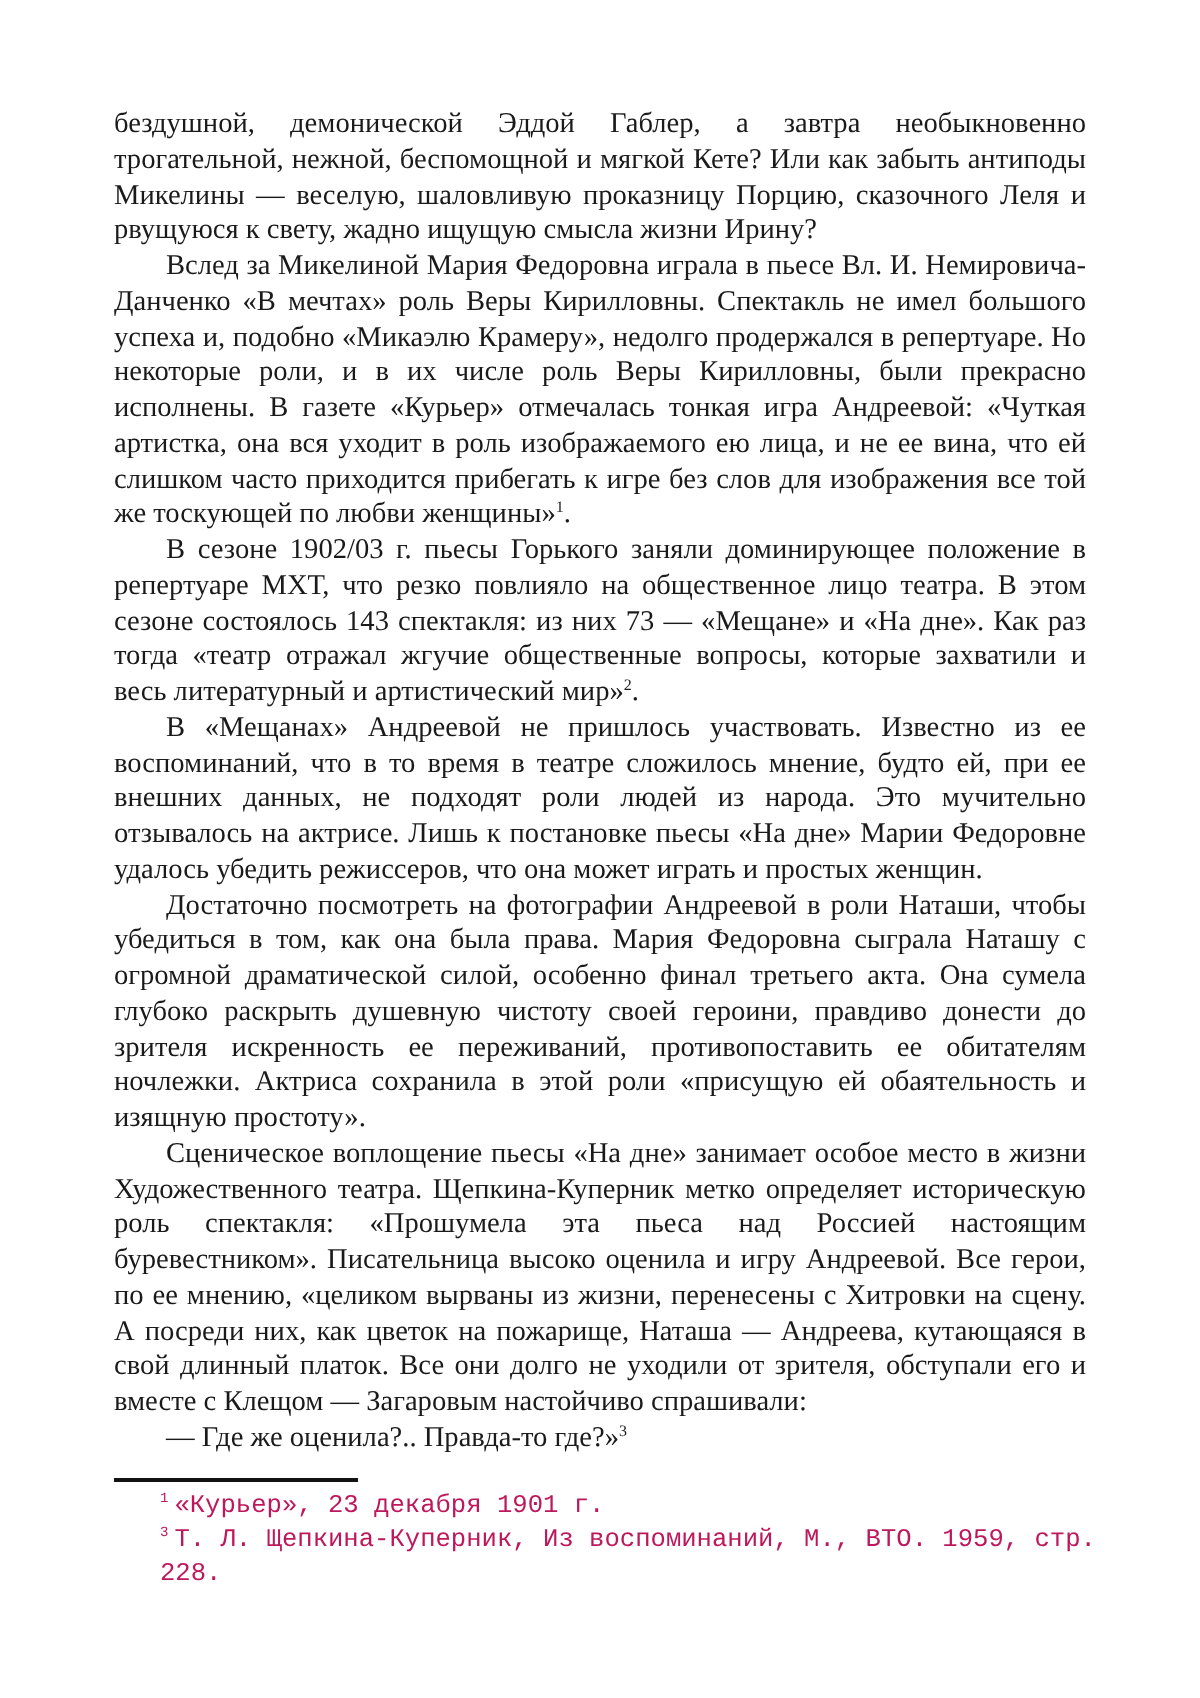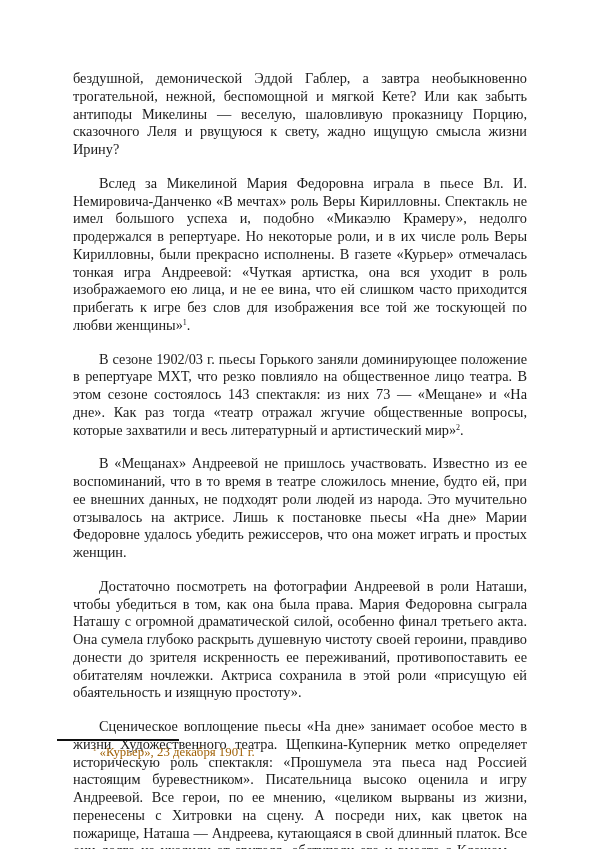--- a/index.html
+++ b/index.html
@@ -10,7 +10,7 @@
     font-size: 14.3px; line-height: 17.75px; color: #1a1a1a;
     text-align: justify;
   }
-  .page p { margin: 16px; text-indent: 0; }
+  .page p { margin: 0; text-indent: 0; }
   .page p.indent { text-indent: 26px; }
   sup { font-size: 8px; line-height: 0; vertical-align: 5px; }
   .fn-rule {

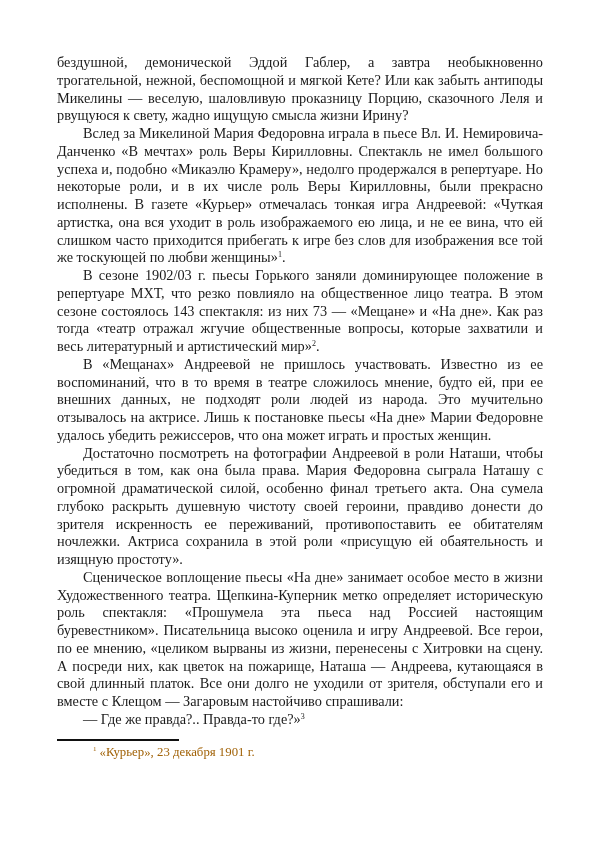--- a/index.html
+++ b/index.html
@@ -33,7 +33,7 @@
   <p class="indent"><span>В «Мещанах» Андреевой не пришлось участвовать. Известно из ее воспоминаний, что в то время в театре сложилось мнение, будто ей, при ее внешних данных, не подходят роли людей из народа. Это мучительно отзывалось на актрисе. Лишь к постановке пьесы «На дне» Марии Федоровне удалось убедить режиссеров, что она может играть и простых женщин.</span></p>
   <p class="indent"><span>Достаточно посмотреть на фотографии Андреевой в роли Наташи, чтобы убедиться в том, как она была права. Мария Федоровна сыграла Наташу с огромной драматической силой, особенно финал третьего акта. Она сумела глубоко раскрыть душевную чистоту своей героини, правдиво донести до зрителя искренность ее переживаний, противопоставить ее обитателям ночлежки. Актриса сохранила в этой роли «присущую ей обаятельность и изящную простоту».</span></p>
   <p class="indent"><span>Сценическое воплощение пьесы «На дне» занимает особое место в жизни Художественного театра. Щепкина-Куперник метко определяет историческую роль спектакля: «Прошумела эта пьеса над Россией настоящим буревестником». Писательница высоко оценила и игру Андреевой. Все герои, по ее мнению, «целиком вырваны из жизни, перенесены с Хитровки на сцену. А посреди них, как цветок на пожарище, Наташа — Андреева, кутающаяся в свой длинный платок. Все они долго не уходили от зрителя, обступали его и вместе с Клещом — Загаровым настойчиво спрашивали:</span></p>
-  <p class="indent"><span>— Где же правда?.. Правда-то где?»</span><sup>3</sup></p>
+  <p class="indent"><span>— Где же оценила?.. Правда-то где?»</span><sup>3</sup></p>
 </div>
 
 <div class="fn-rule"></div>

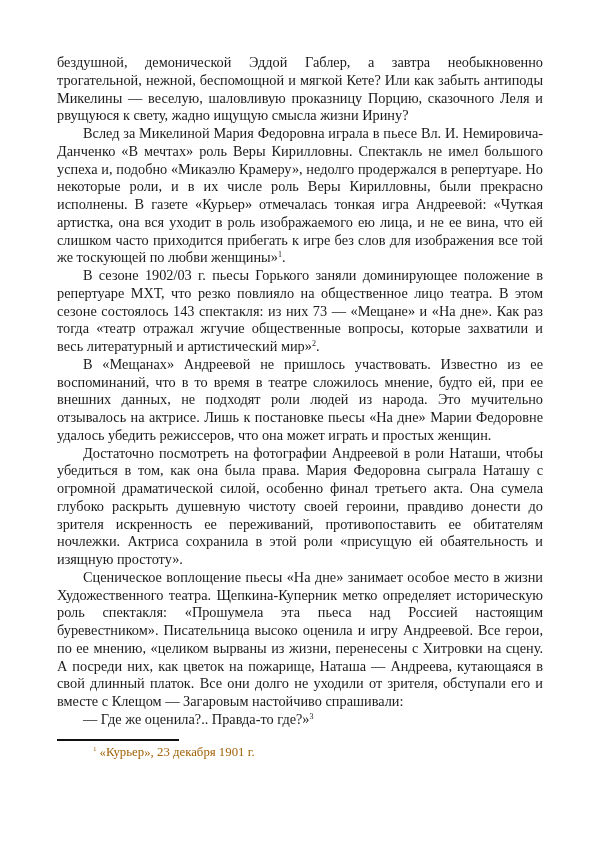--- a/index.html
+++ b/index.html
@@ -17,9 +17,9 @@
     position: absolute; left: 57px; top: 739px; width: 122px; height: 1.5px; background: #111;
   }
   .footnotes {
-    position: absolute; left: 93px; top: 744px; width: 470px;
-    font-family: Liberation Serif, serif;
-    font-size: 12.8px; line-height: 17px; color: #a16207;
+    position: absolute; left: 80px; top: 744px; width: 470px;
+    font-family: Liberation Mono, monospace;
+    font-size: 12.8px; line-height: 17px; color: #be185d;
   }
   .footnotes .fn sup { font-size: 7px; vertical-align: 5px; margin-right: 3px; }
 </style>

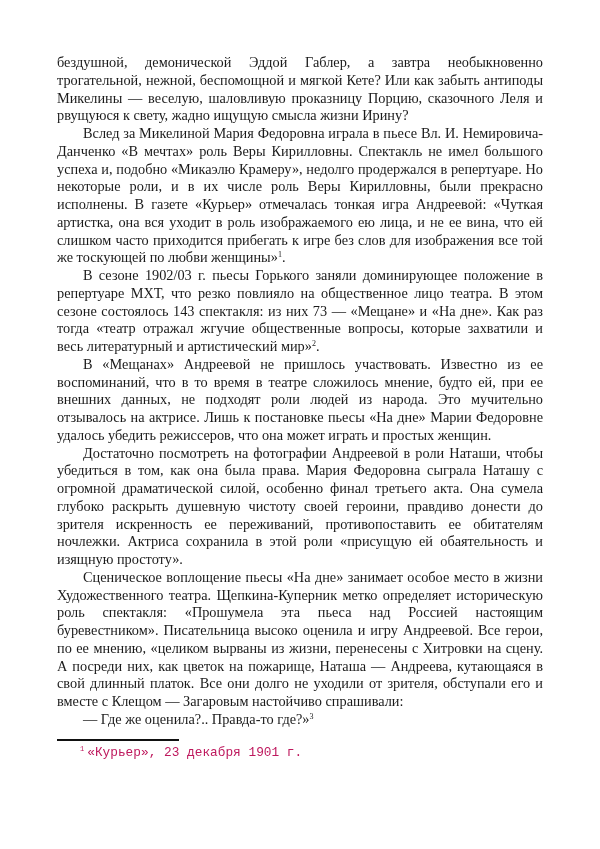--- a/index.html
+++ b/index.html
@@ -40,6 +40,7 @@
 
 <div class="footnotes">
   <div class="fn"><sup>1</sup><span>«Курьер», 23 декабря 1901 г.</span></div>
+  <div class="fn"><sup>3</sup><span>Т. Л. Щепкина-Куперник, Из воспоминаний, М., ВТО. 1959, стр. 228.</span></div>
 </div>
 
 </body></html>

